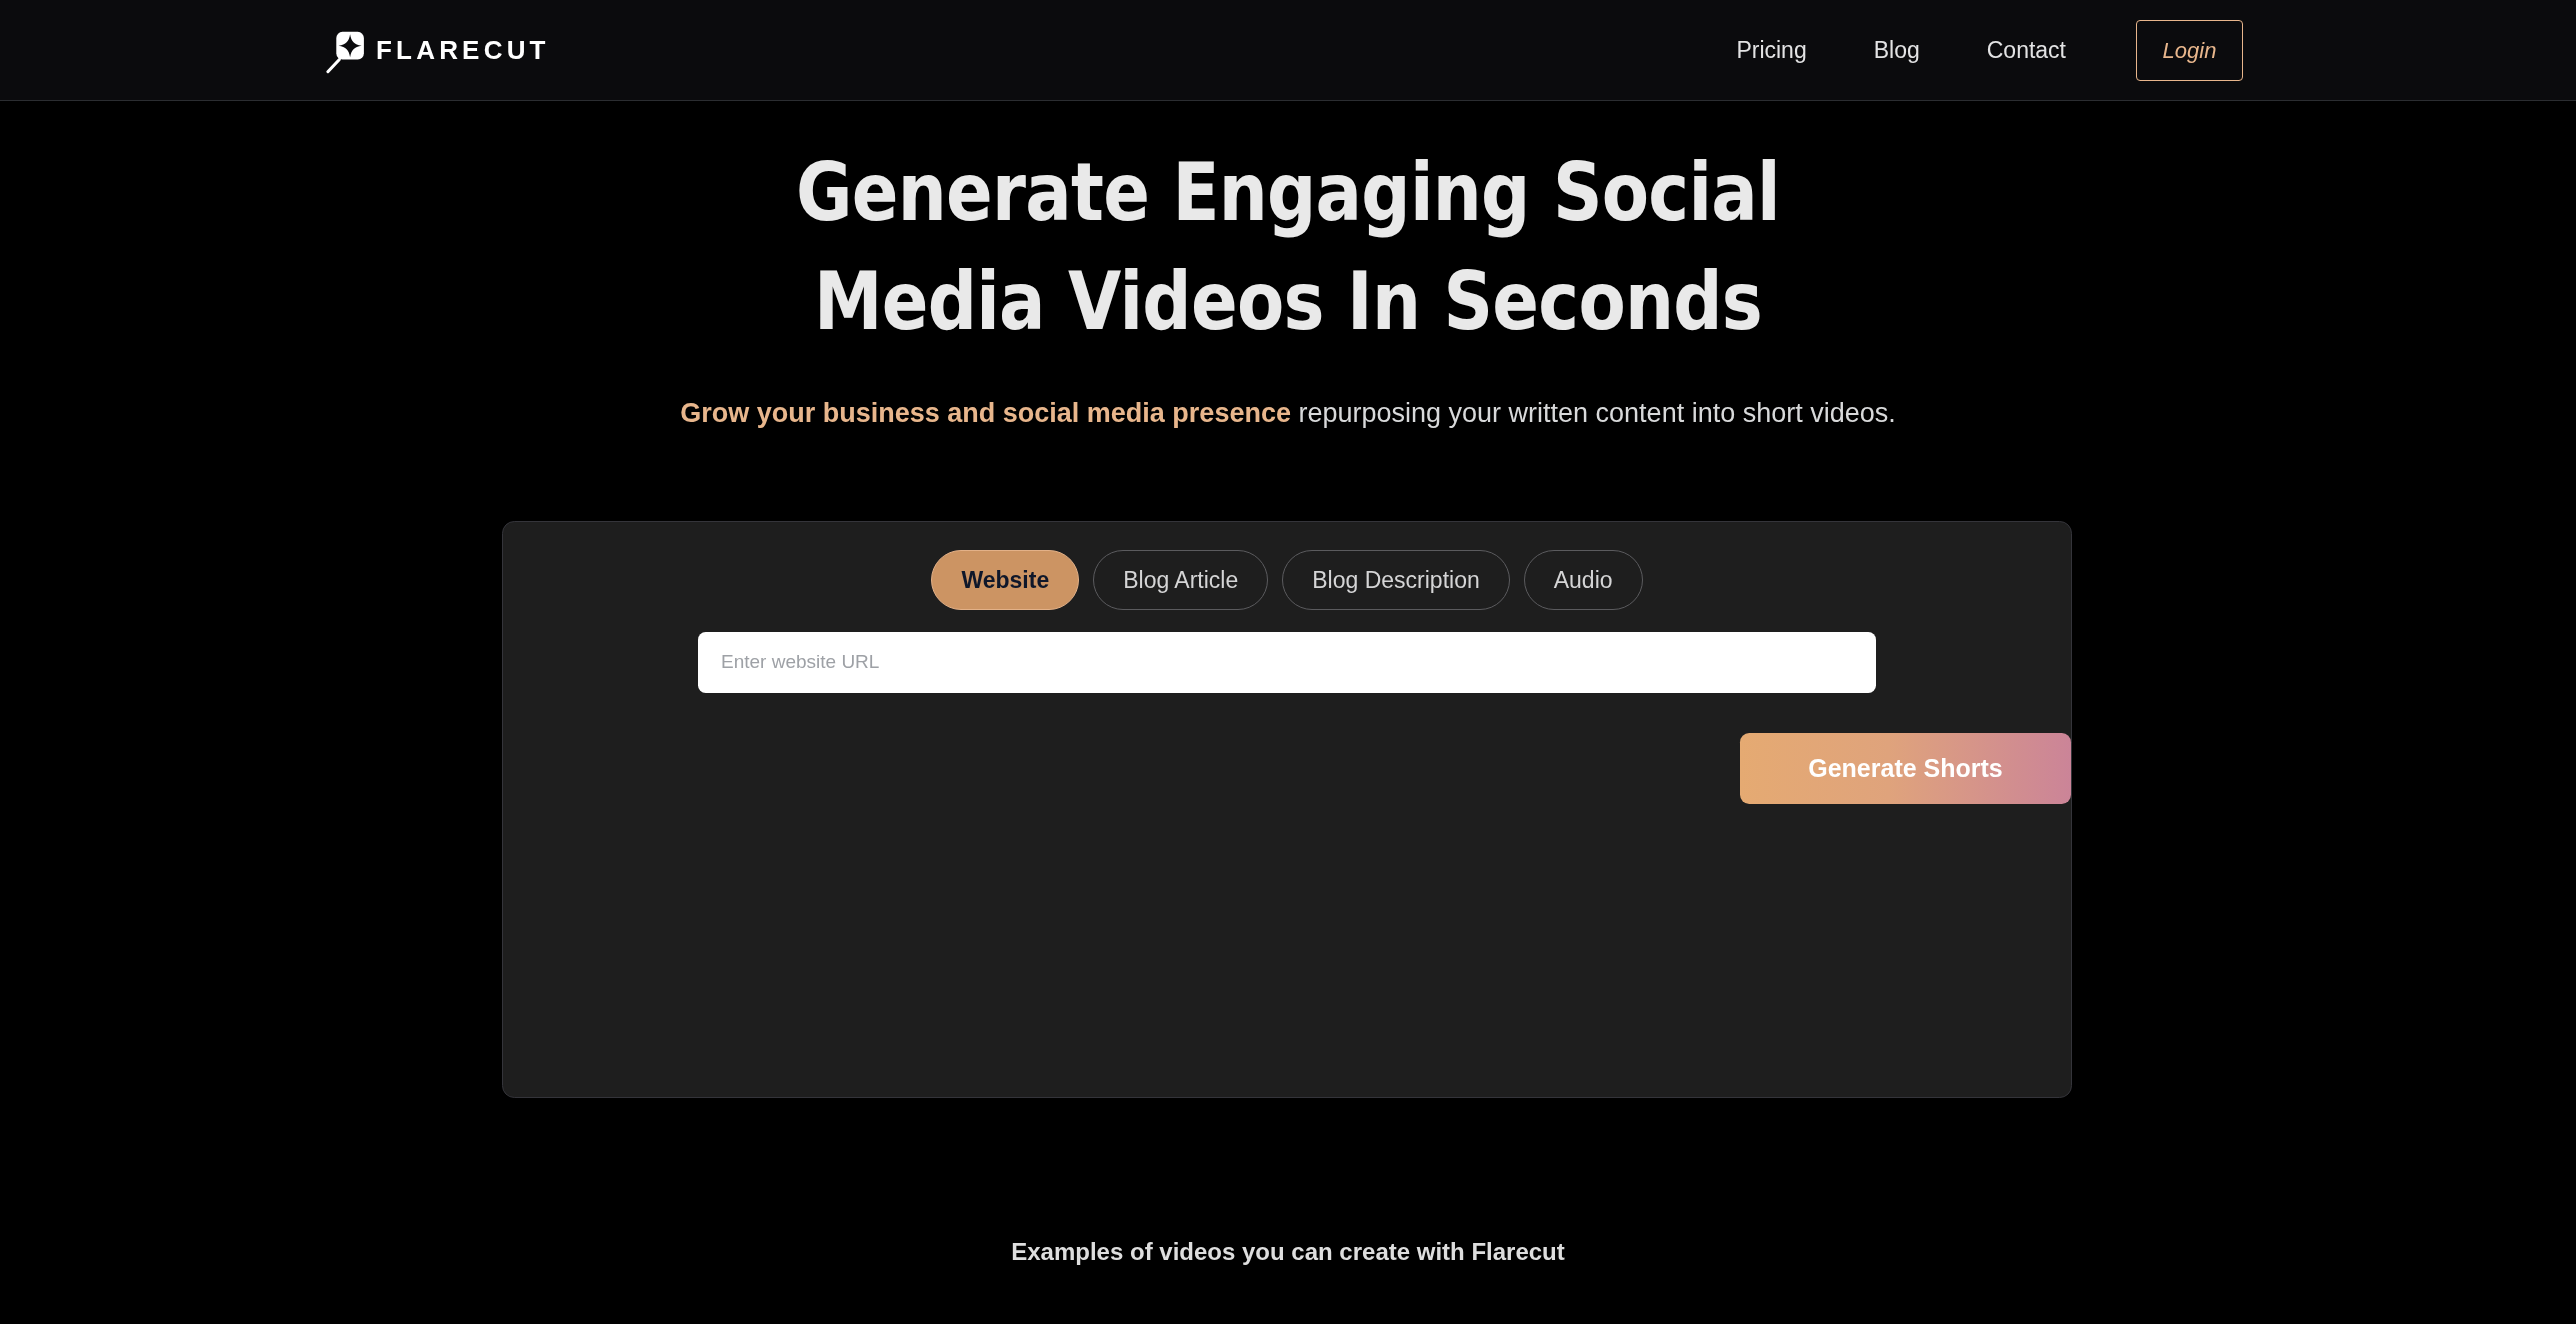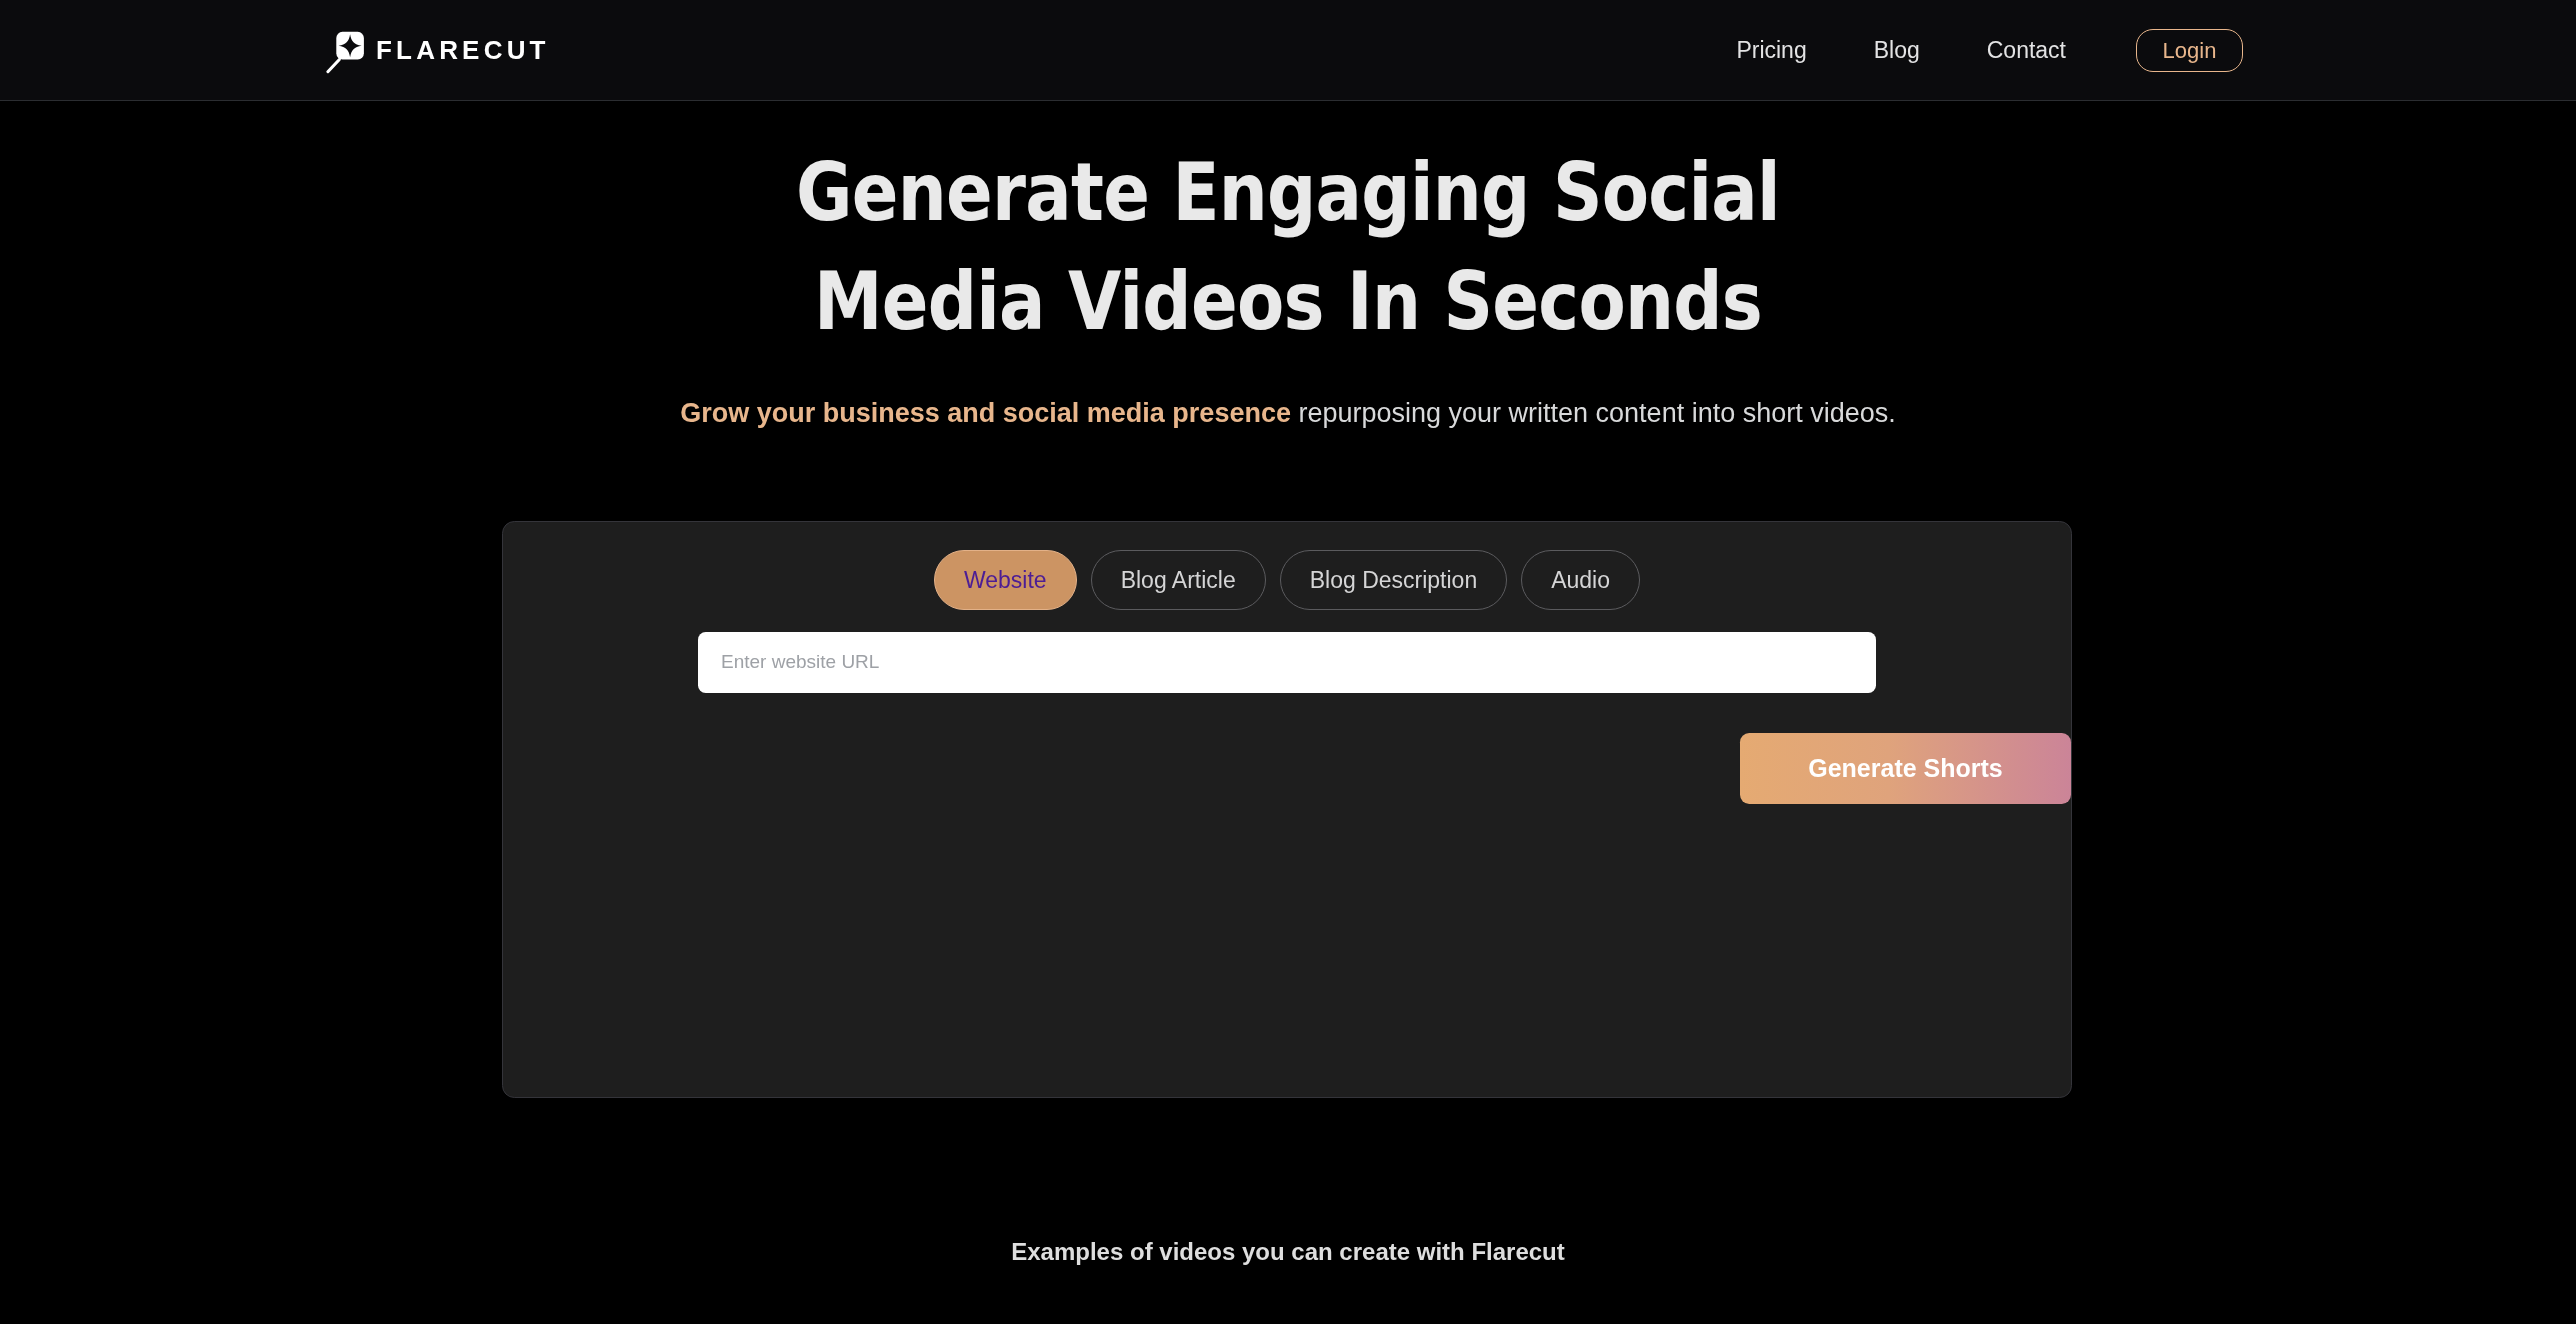--- a/index.html
+++ b/index.html
@@ -74,15 +74,16 @@
     align-items: center;
     justify-content: center;
     width: 107px;
-    height: 43px;
+    height: 61px;
     border: 1.5px solid #e8b68c;
-    border-radius: 17px;
+    border-radius: 4px;
     color: #e8b68c;
     font-size: 22px;
     font-weight: 400;
     background: transparent;
     text-decoration: none;
     cursor: pointer;
+    font-style: italic;
   }
 
   

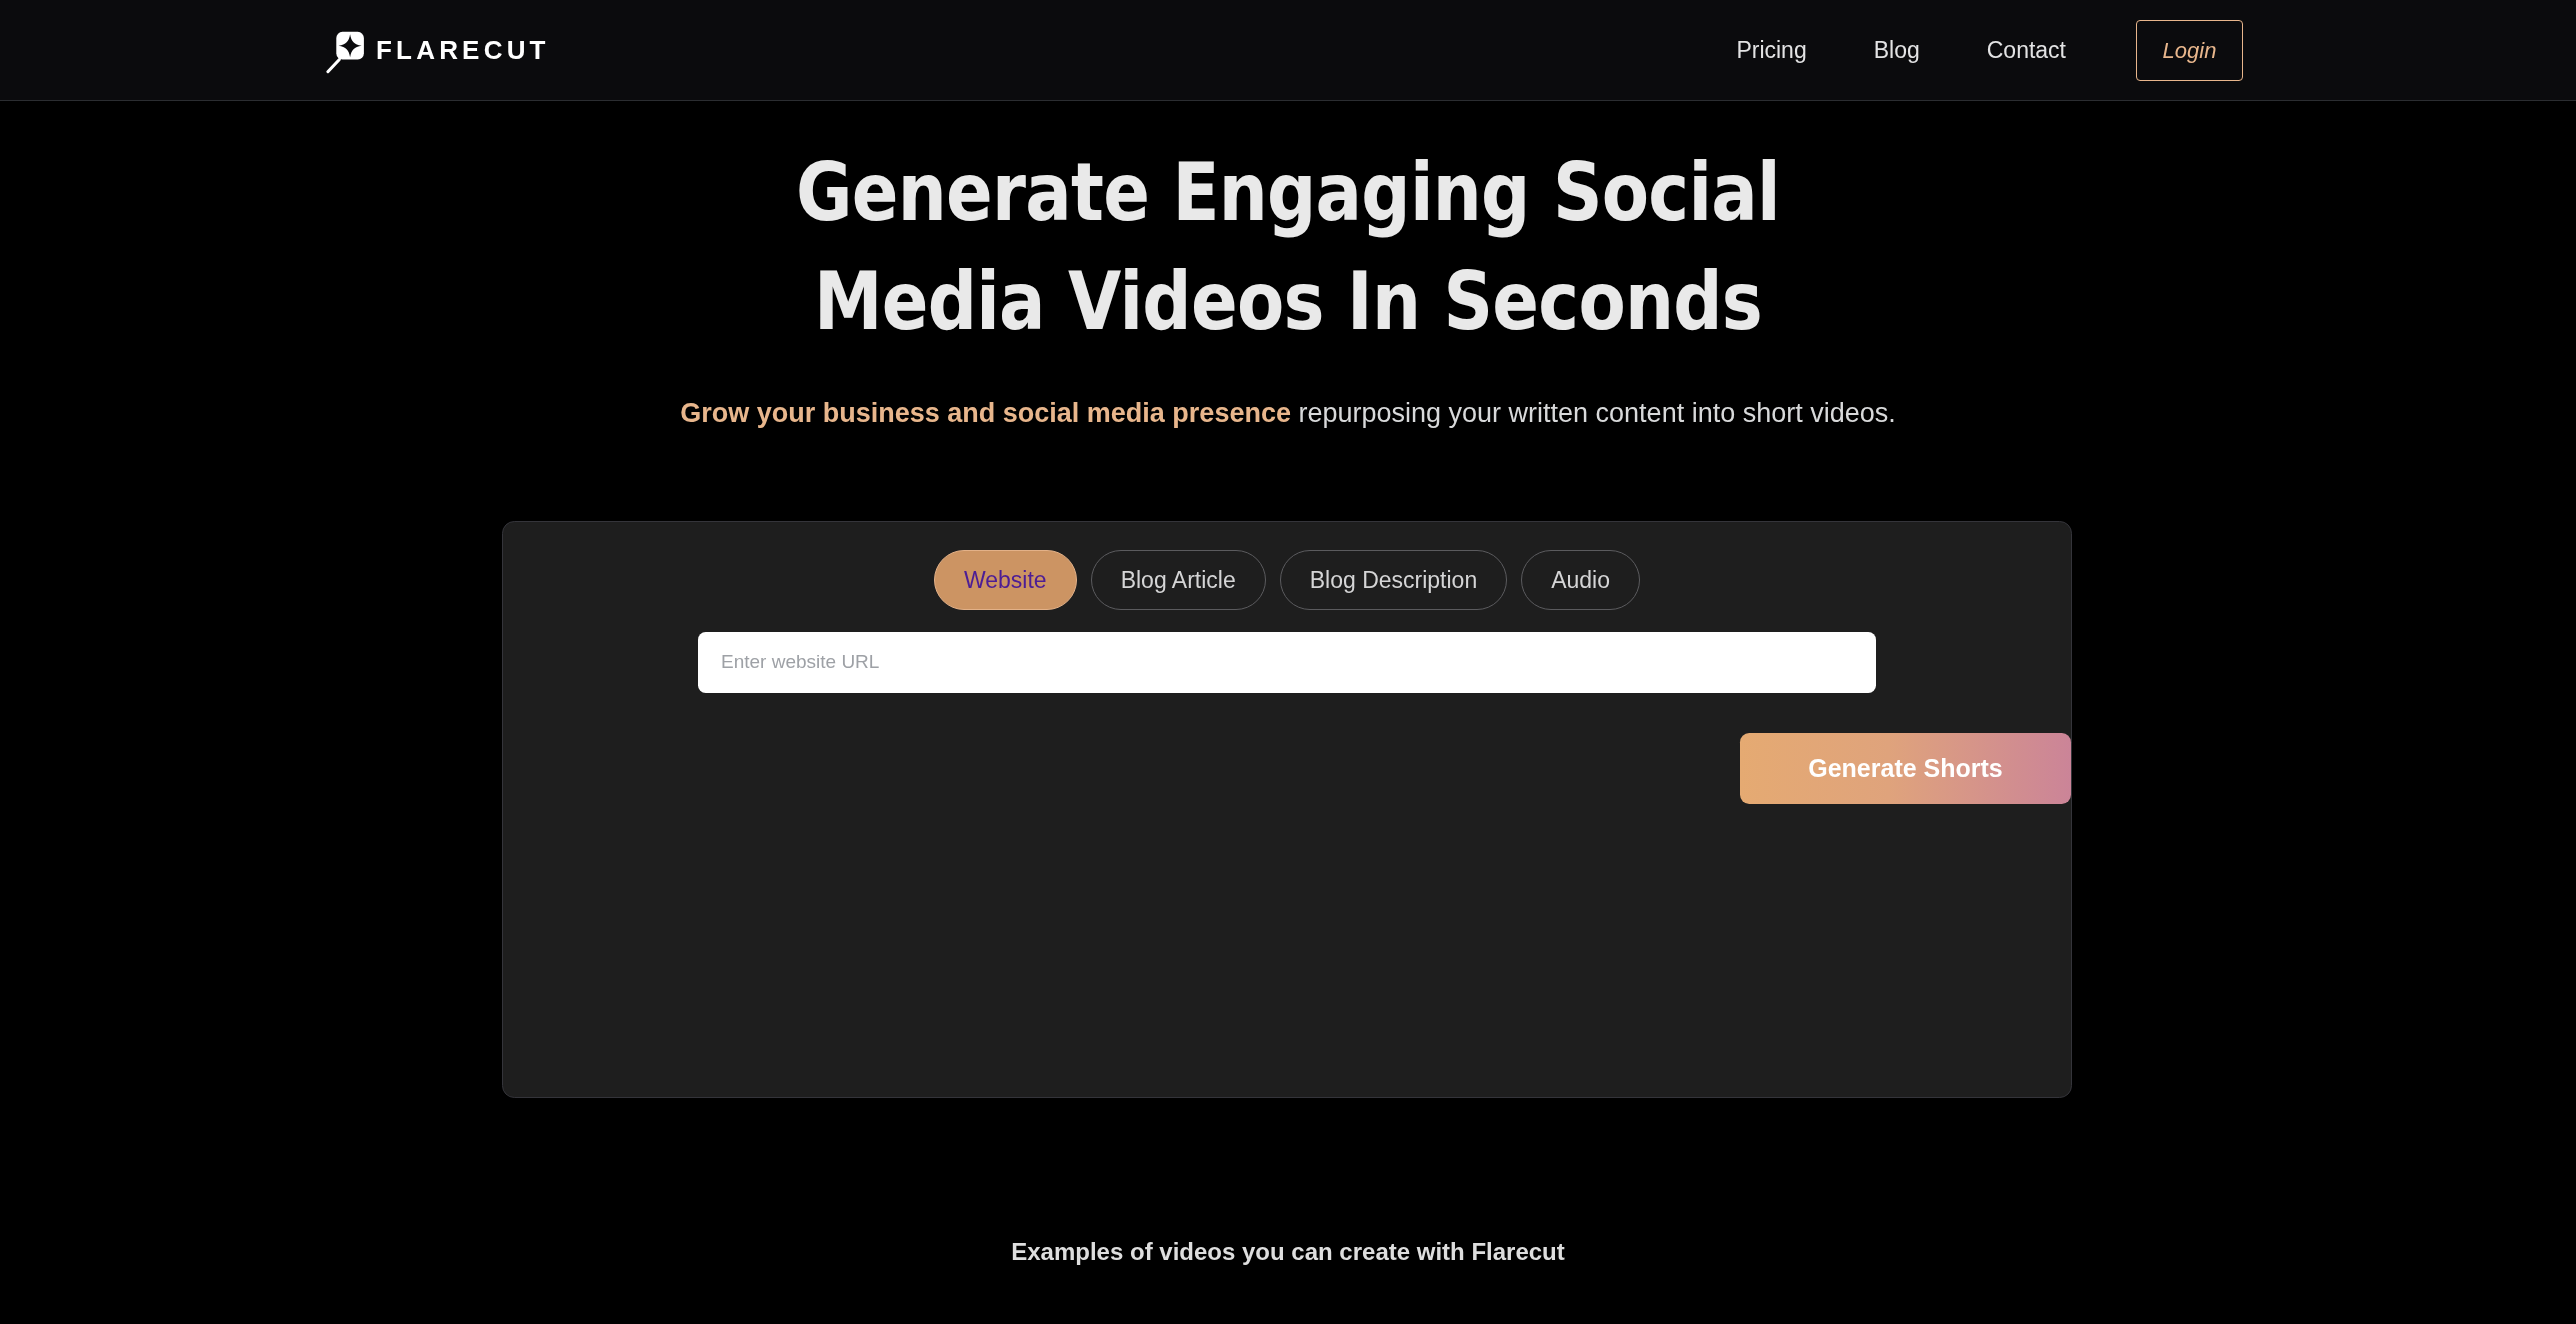--- a/index.html
+++ b/index.html
@@ -168,8 +168,8 @@
   .tab.is-active {
     background: #cc9463;
     border-color: #e3b188;
-    color: #4c1d95;
-    font-weight: 400;
+    color: #0f172a;
+    font-weight: 700;
   }
 
   .hint {

